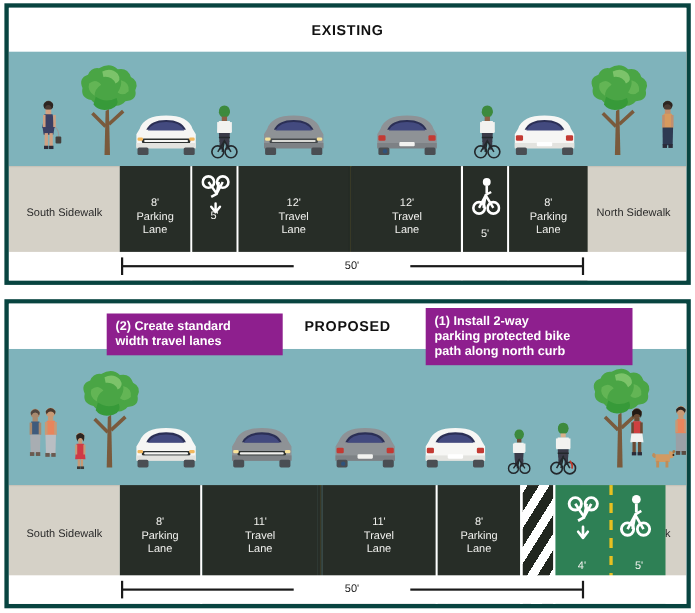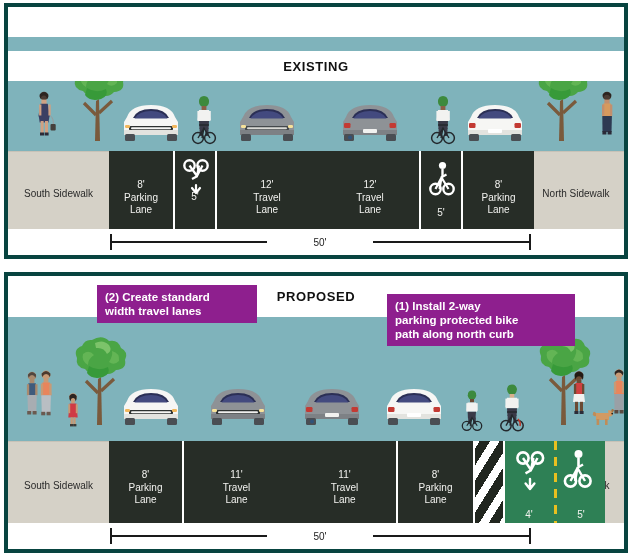--- a/index.html
+++ b/index.html
@@ -31,7 +31,7 @@
     display: flex; align-items: center; justify-content: center;
     z-index: 40;
   }
-  #hdr-existing { height: 30px; margin-top: 44px; }
+  #hdr-existing { height: 40px; }
   #hdr-proposed { height: 41px; }
   .panel-title {
     font-size: 13px; font-weight: bold; letter-spacing: .6px; color: #111111;

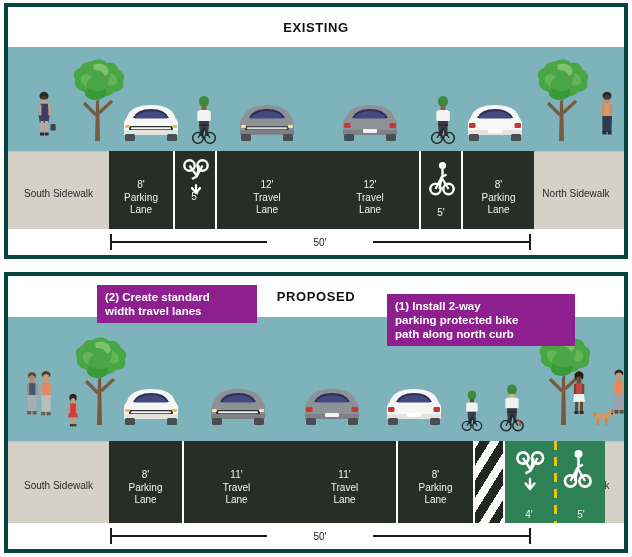--- a/index.html
+++ b/index.html
@@ -123,7 +123,7 @@
     white-space: pre-line;
   }
   #callout-2 { left: 89px; top: 9px;  width: 160px; }
-  #callout-1 { left: 379px; top: 4px; width: 188px; margin-top: 14px; }
+  #callout-1 { left: 379px; top: 4px; width: 188px; }
 
   
   .glyph { position: absolute; }

